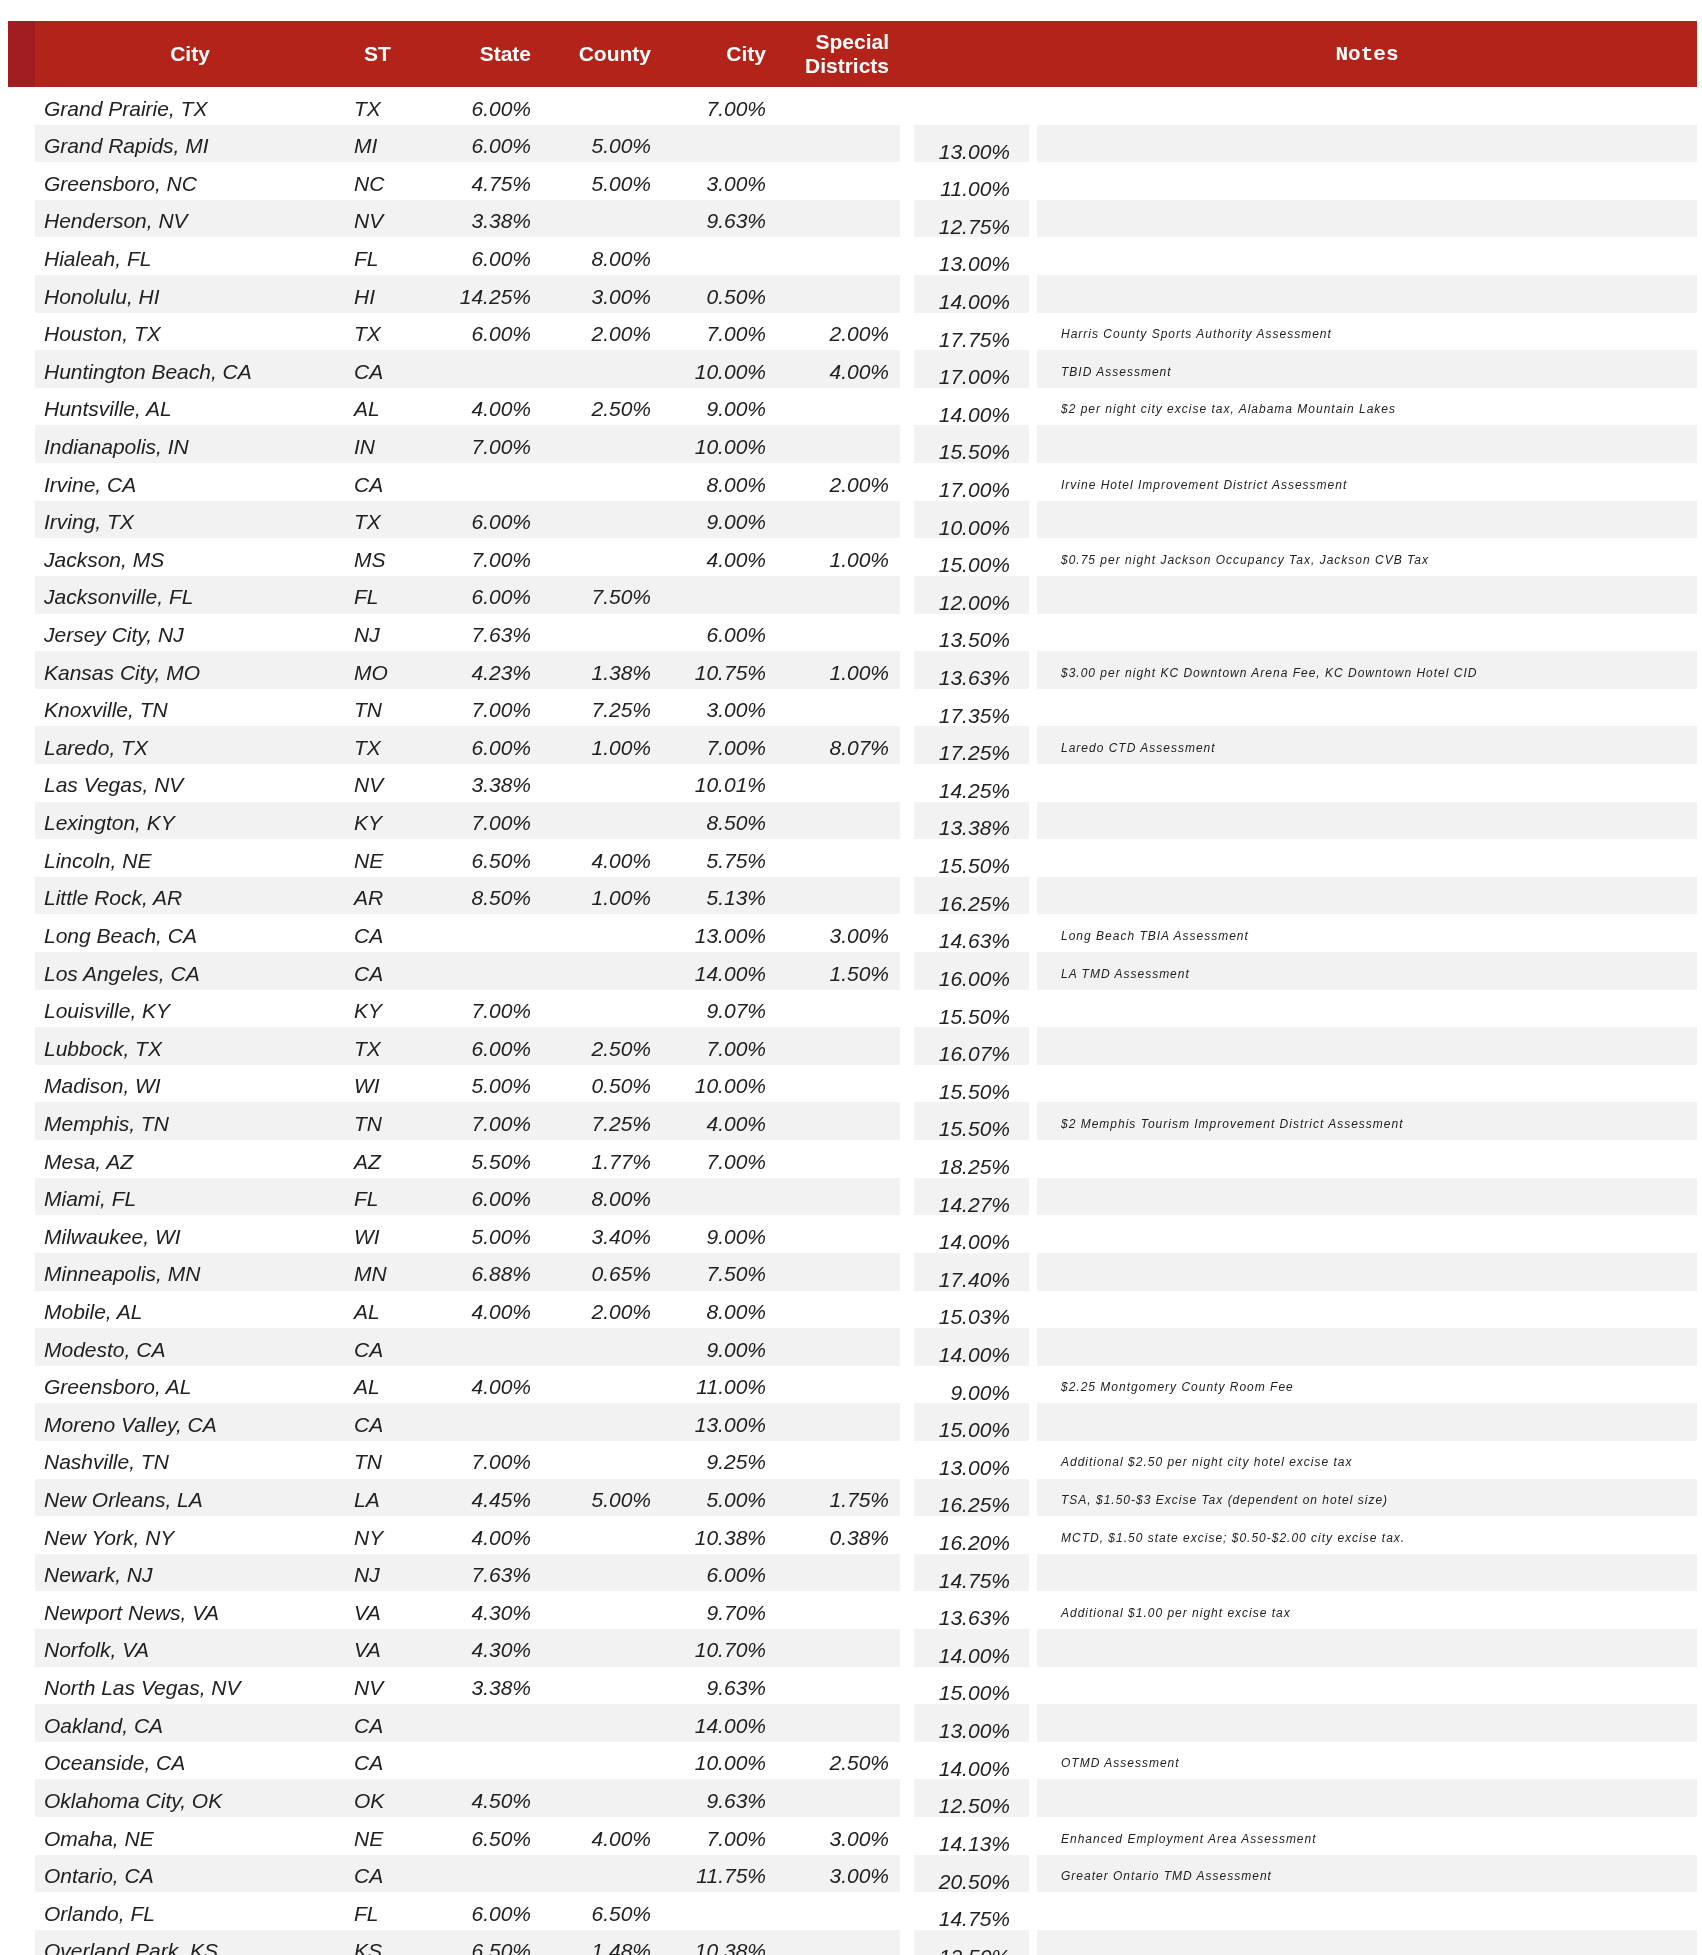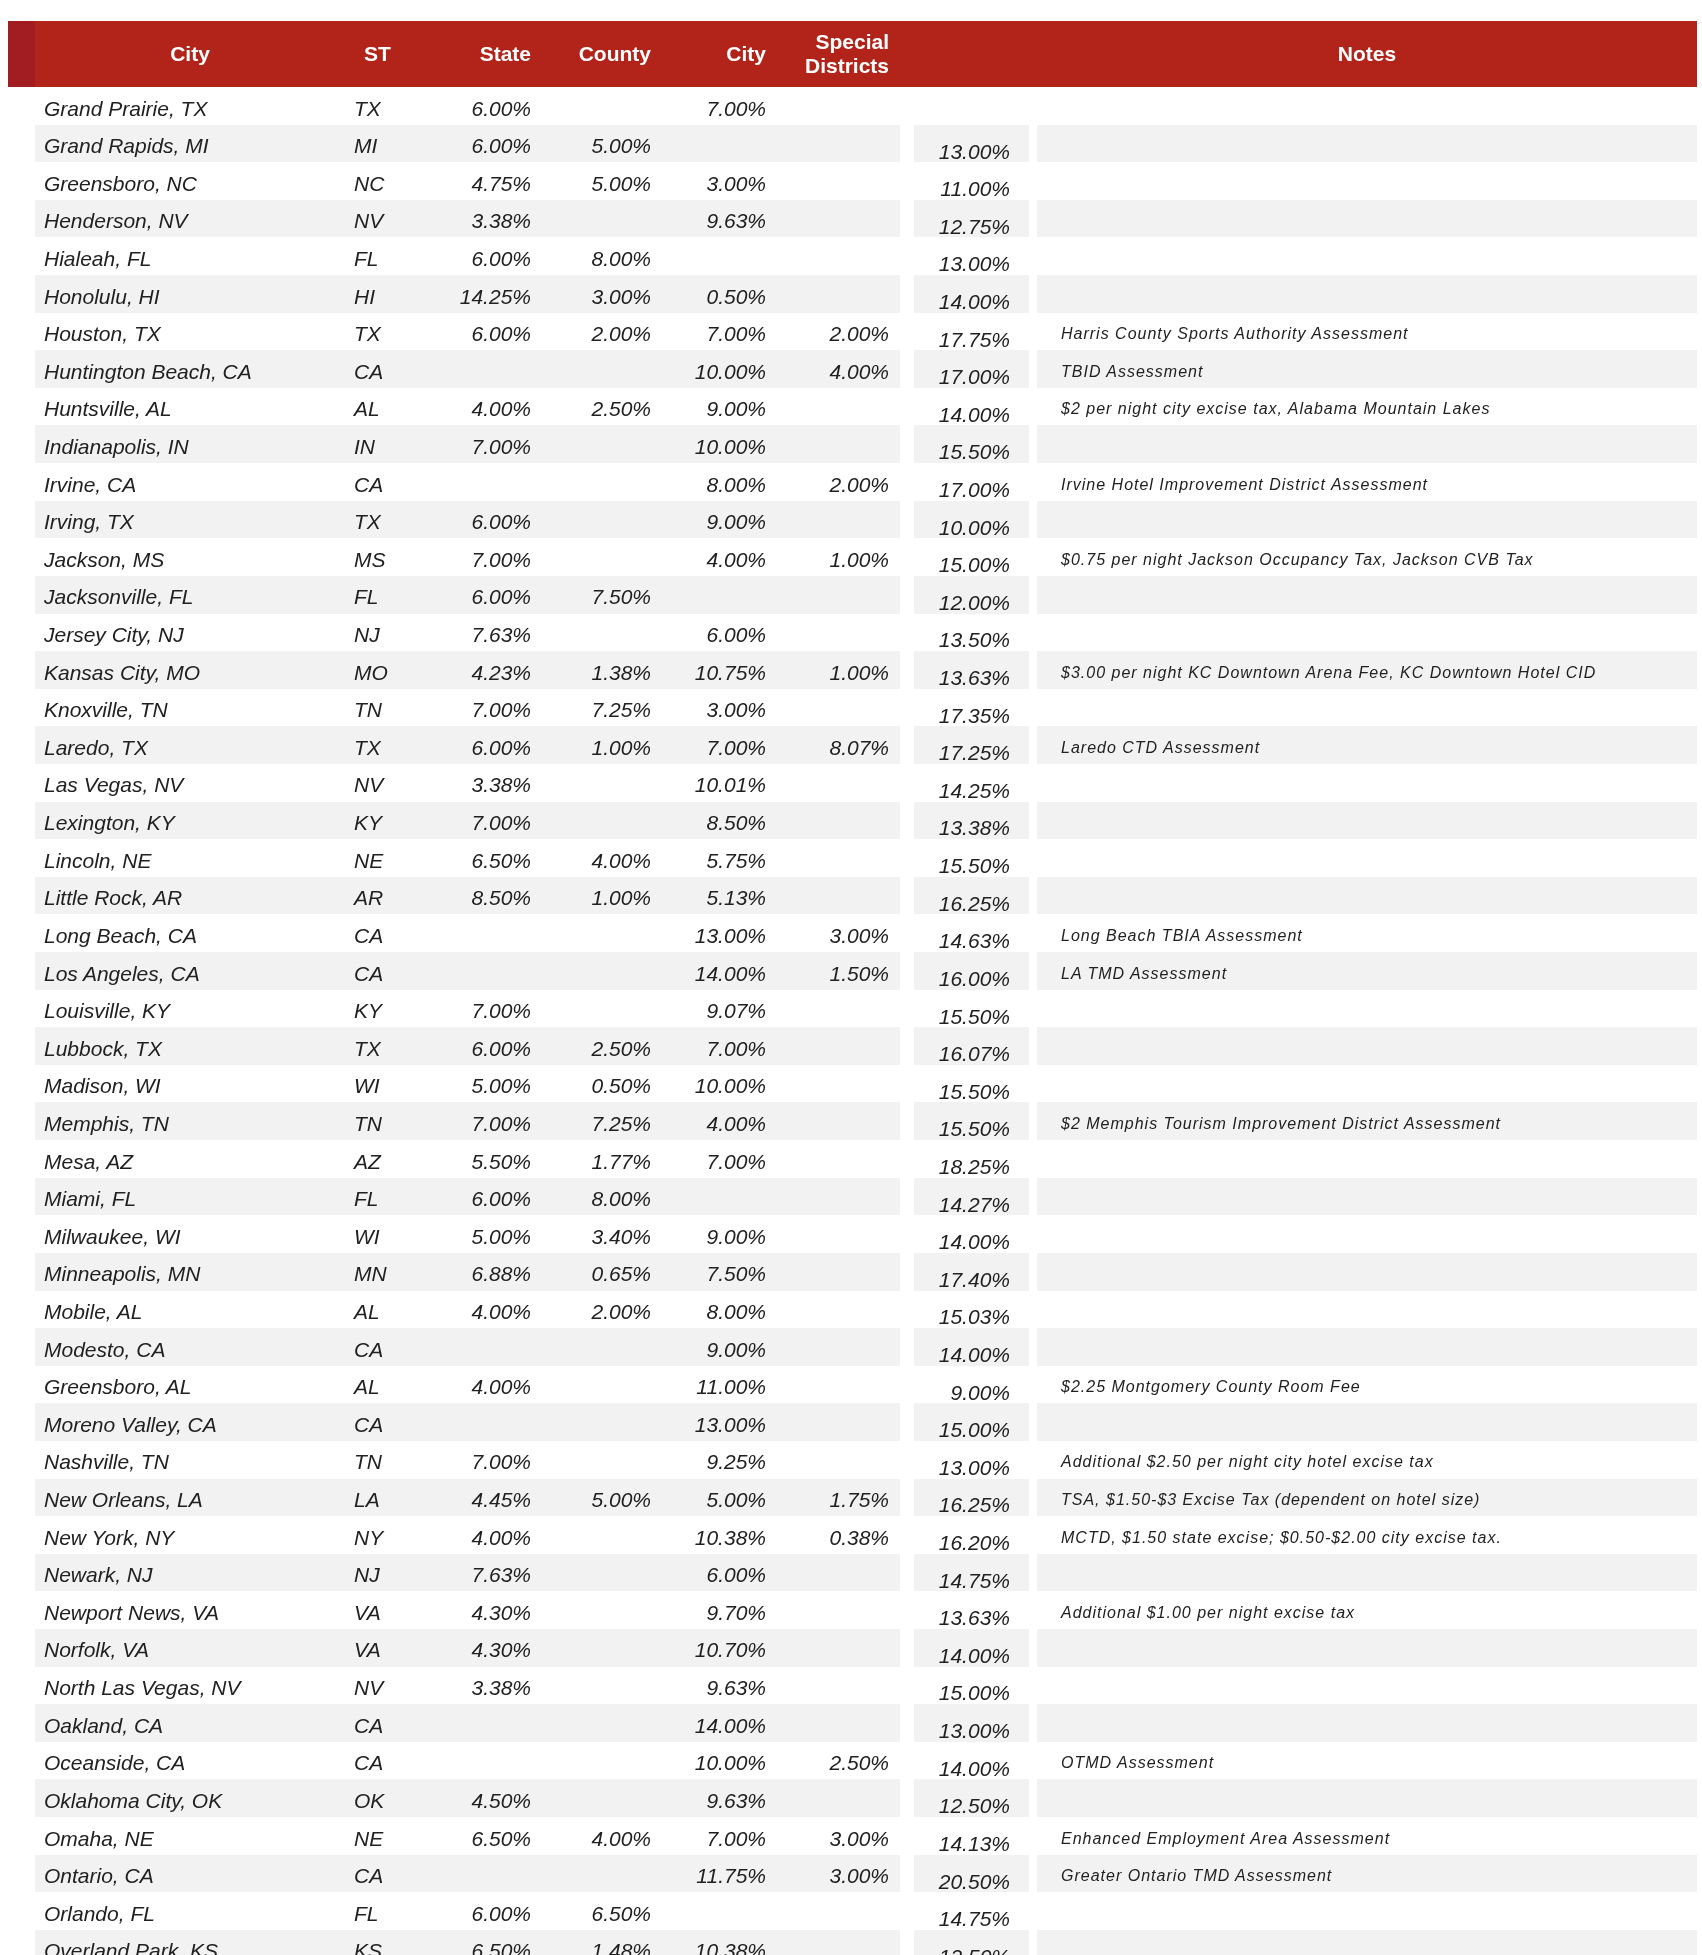--- a/index.html
+++ b/index.html
@@ -44,7 +44,7 @@
   .row .gap{background:#ffffff;}
   .hdr .c-sd{white-space:normal;text-align:right;line-height:1.15;}
   .hdr .c-total{padding-right:0;}
-  .hdr .c-notes{font-size:21px;letter-spacing:0;padding-left:0;}
+  .hdr .c-notes{font-size:21px;letter-spacing:0;padding-left:0;font-family:Liberation Mono, monospace;}
 </style>
 </head>
 <body>

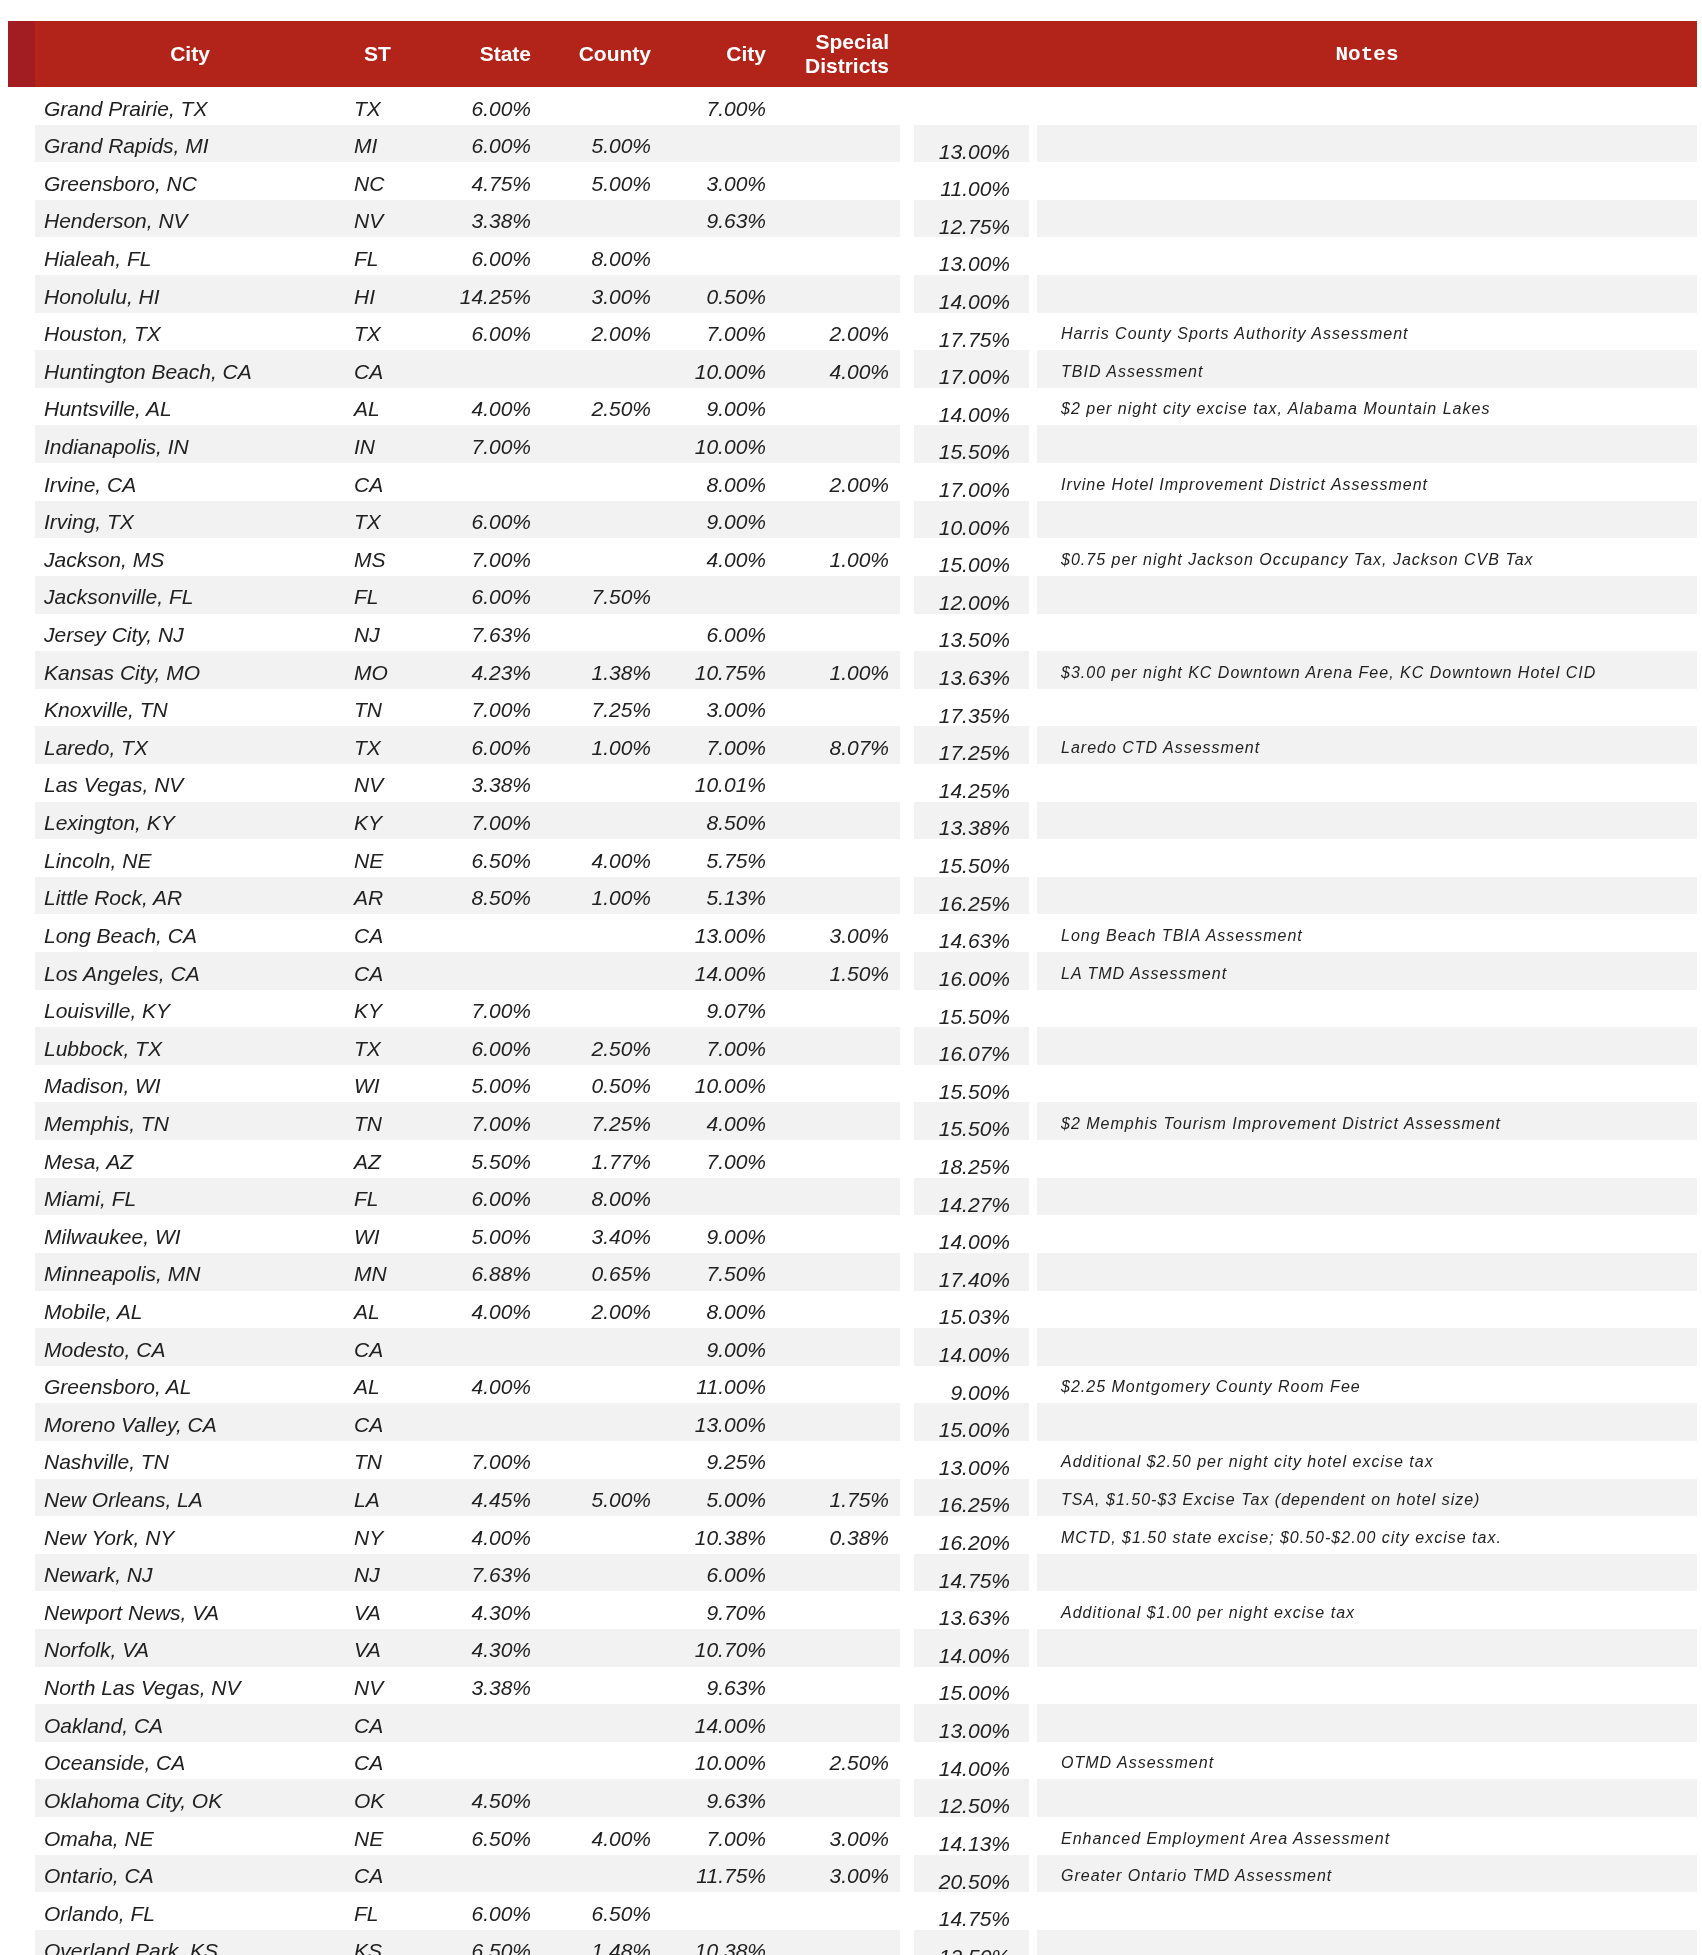--- a/index.html
+++ b/index.html
@@ -40,7 +40,7 @@
   .c-city2{padding-right:10px;}
   .c-sd{padding-right:11px;}
   .c-total{padding-right:19px;margin-top:43px;}
-  .c-notes{padding-left:24px;font-size:16px;letter-spacing:1px;}
+  .c-notes{padding-left:24px;font-size:12px;letter-spacing:1px;}
   .row .gap{background:#ffffff;}
   .hdr .c-sd{white-space:normal;text-align:right;line-height:1.15;}
   .hdr .c-total{padding-right:0;}

